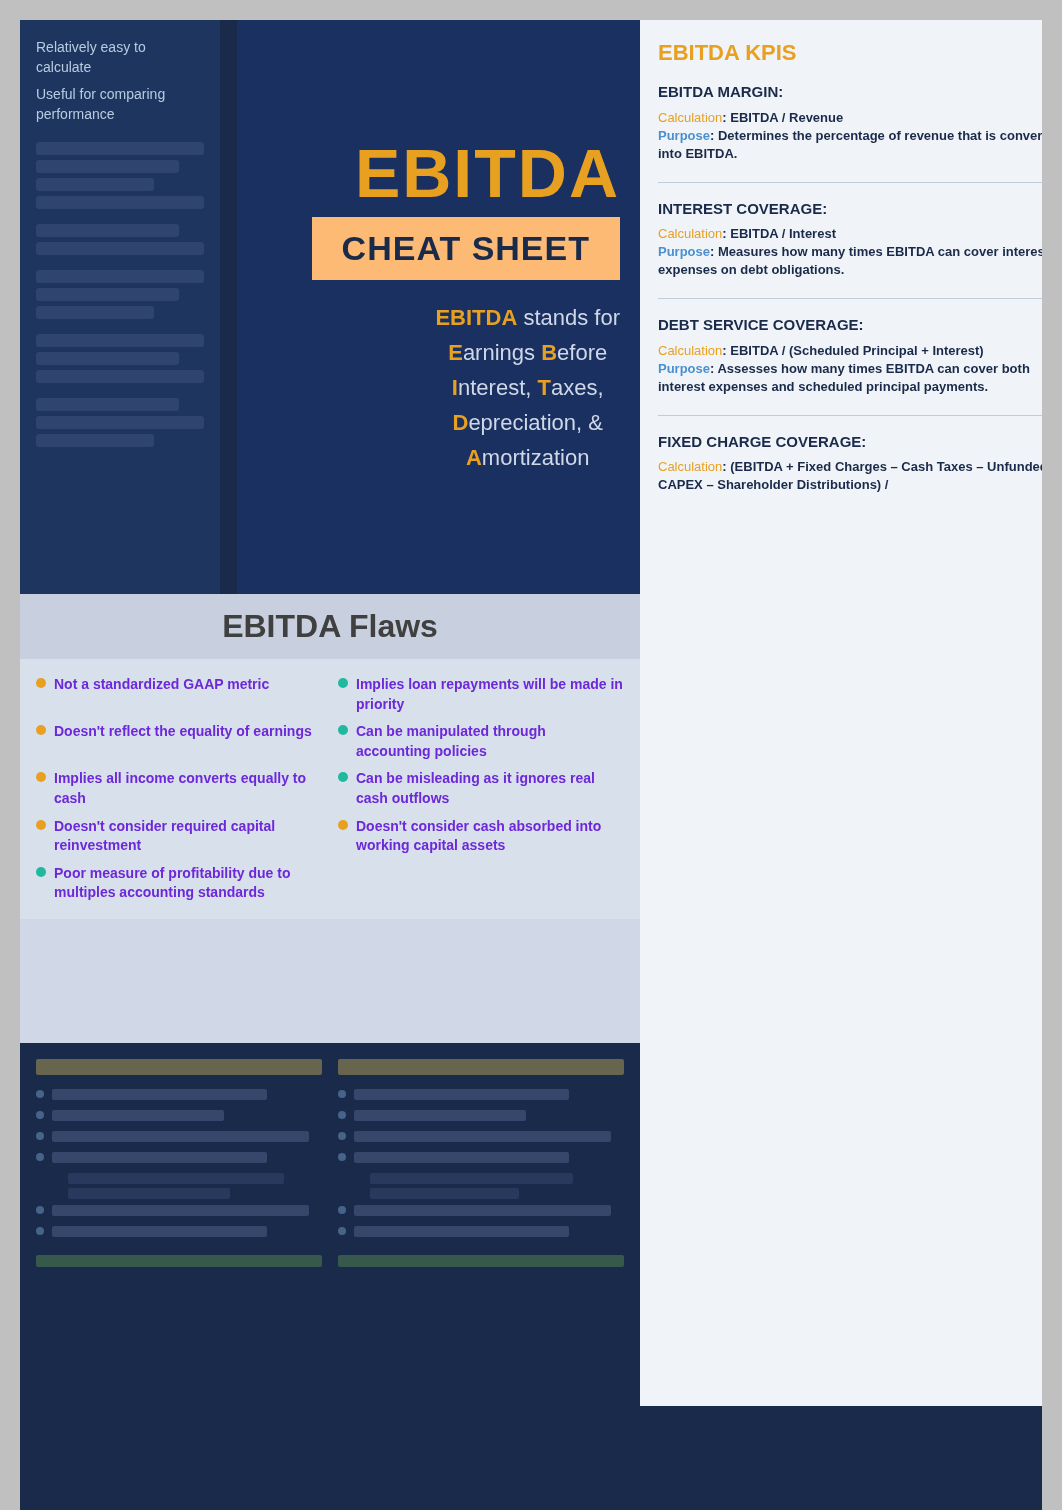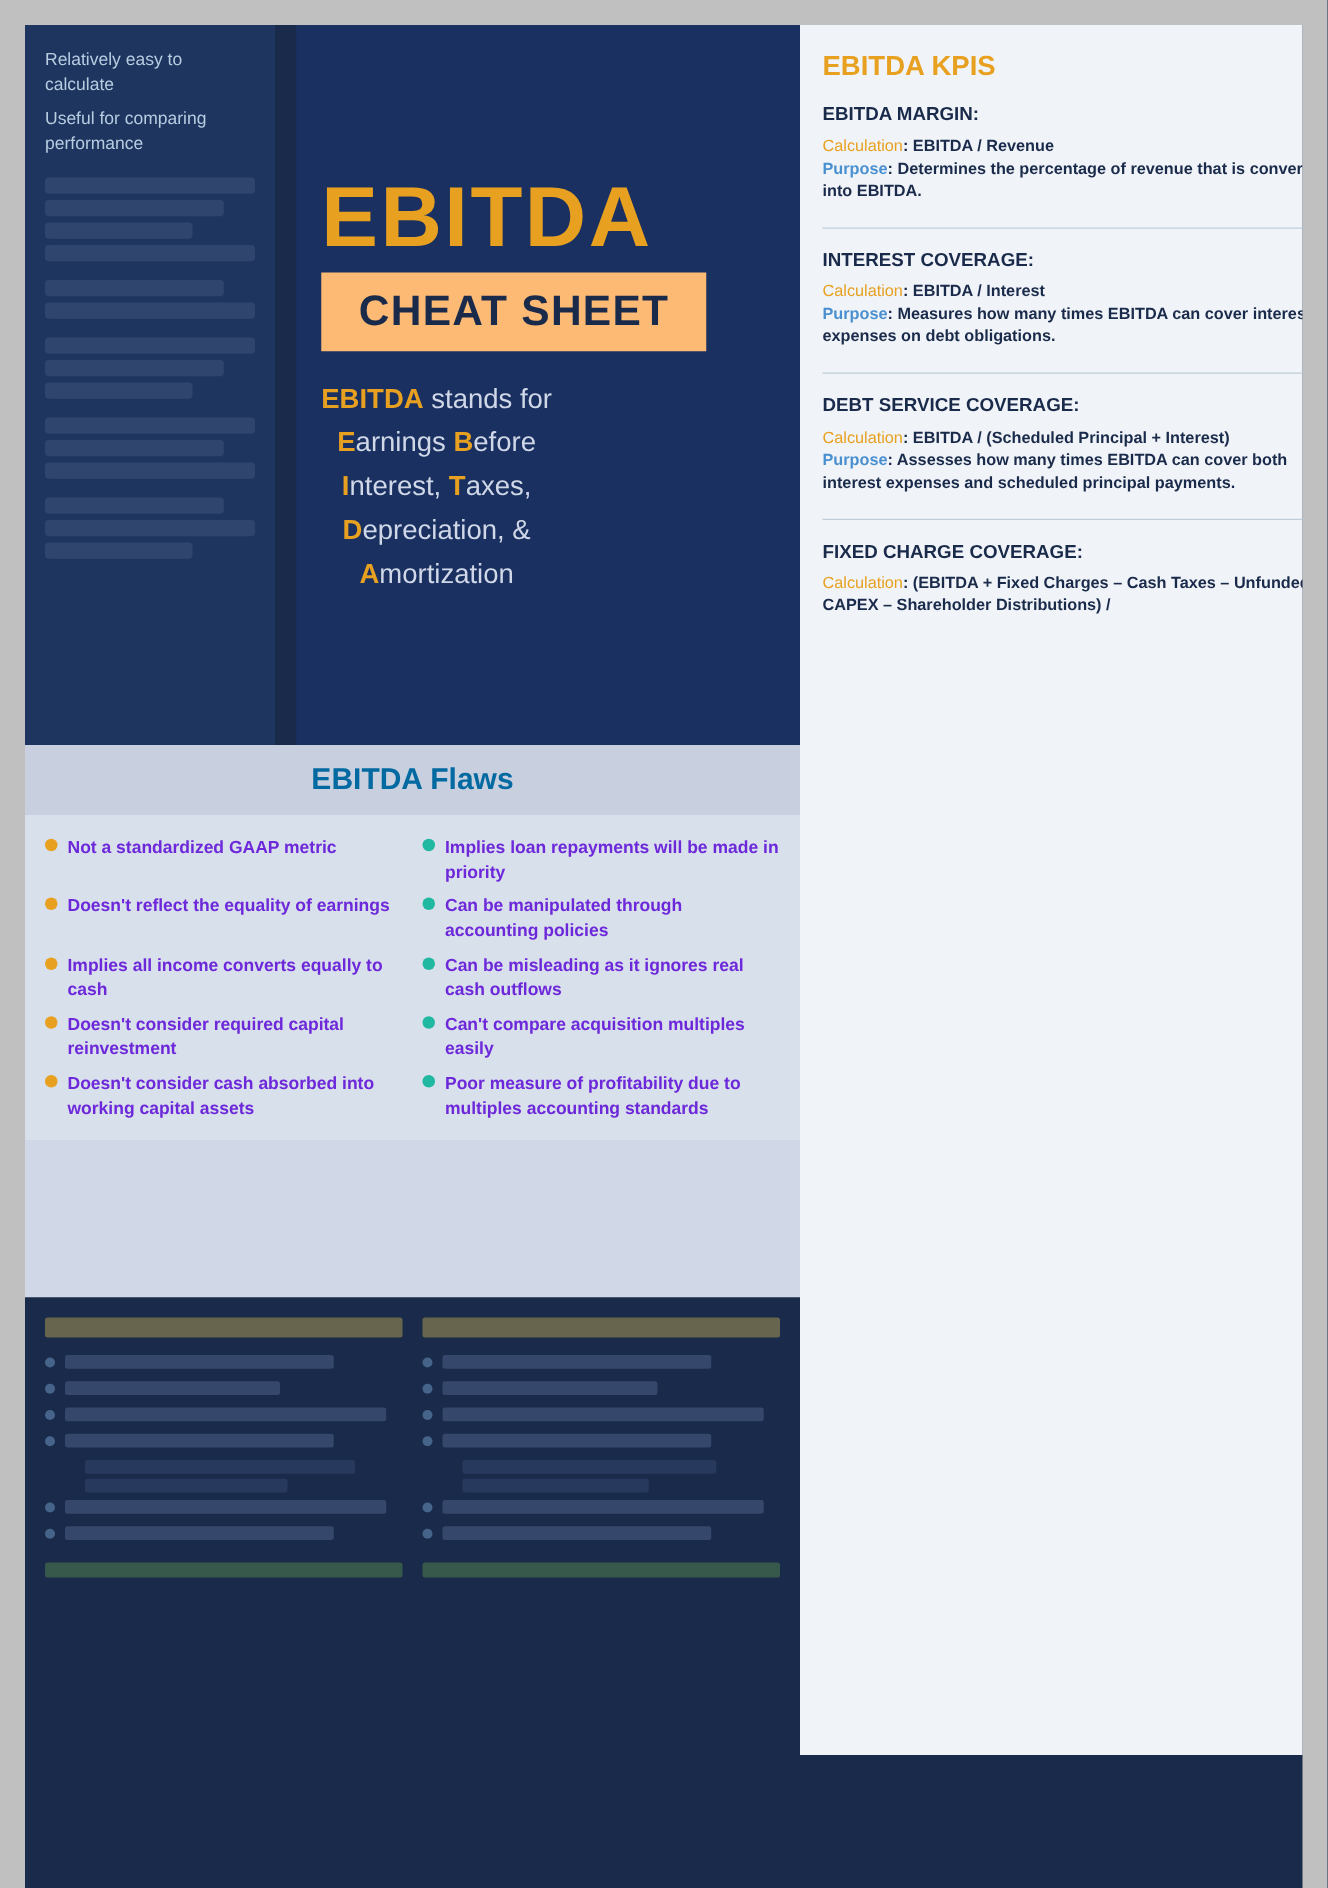--- a/index.html
+++ b/index.html
@@ -66,7 +66,7 @@
       background: #1a3060;
       display: flex;
       flex-direction: column;
-      align-items: flex-start;
+      align-items: flex-end;
       justify-content: center;
       padding: 20px;
     }

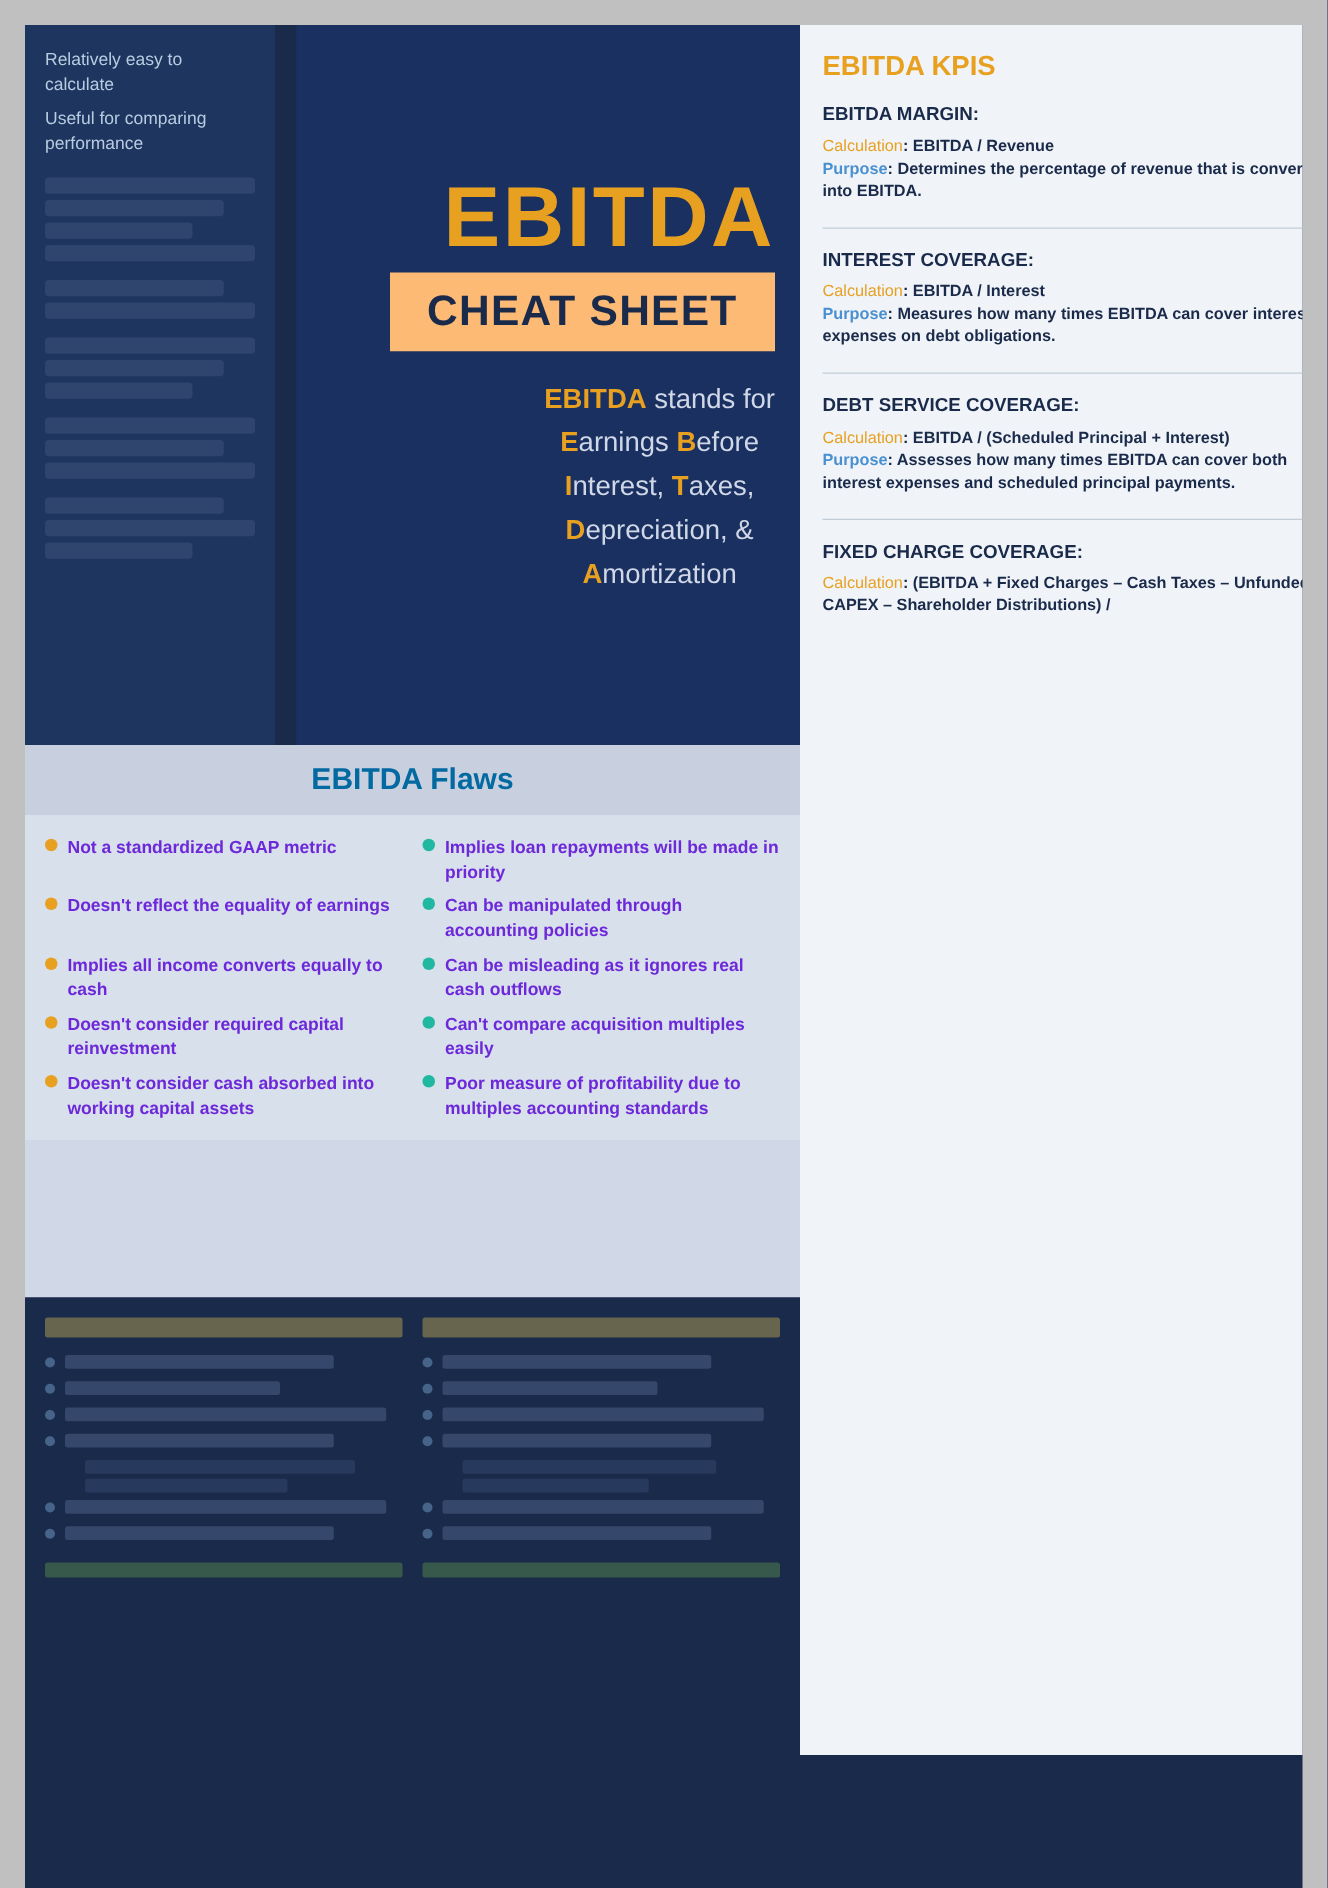--- a/index.html
+++ b/index.html
@@ -187,9 +187,9 @@
     }
 
     .flaws-title {
-      font-size: 24px;
+      font-size: 32px;
       font-weight: 900;
-      color: #0369a1;
+      color: #404040;
     }
 
     .flaws-grid {

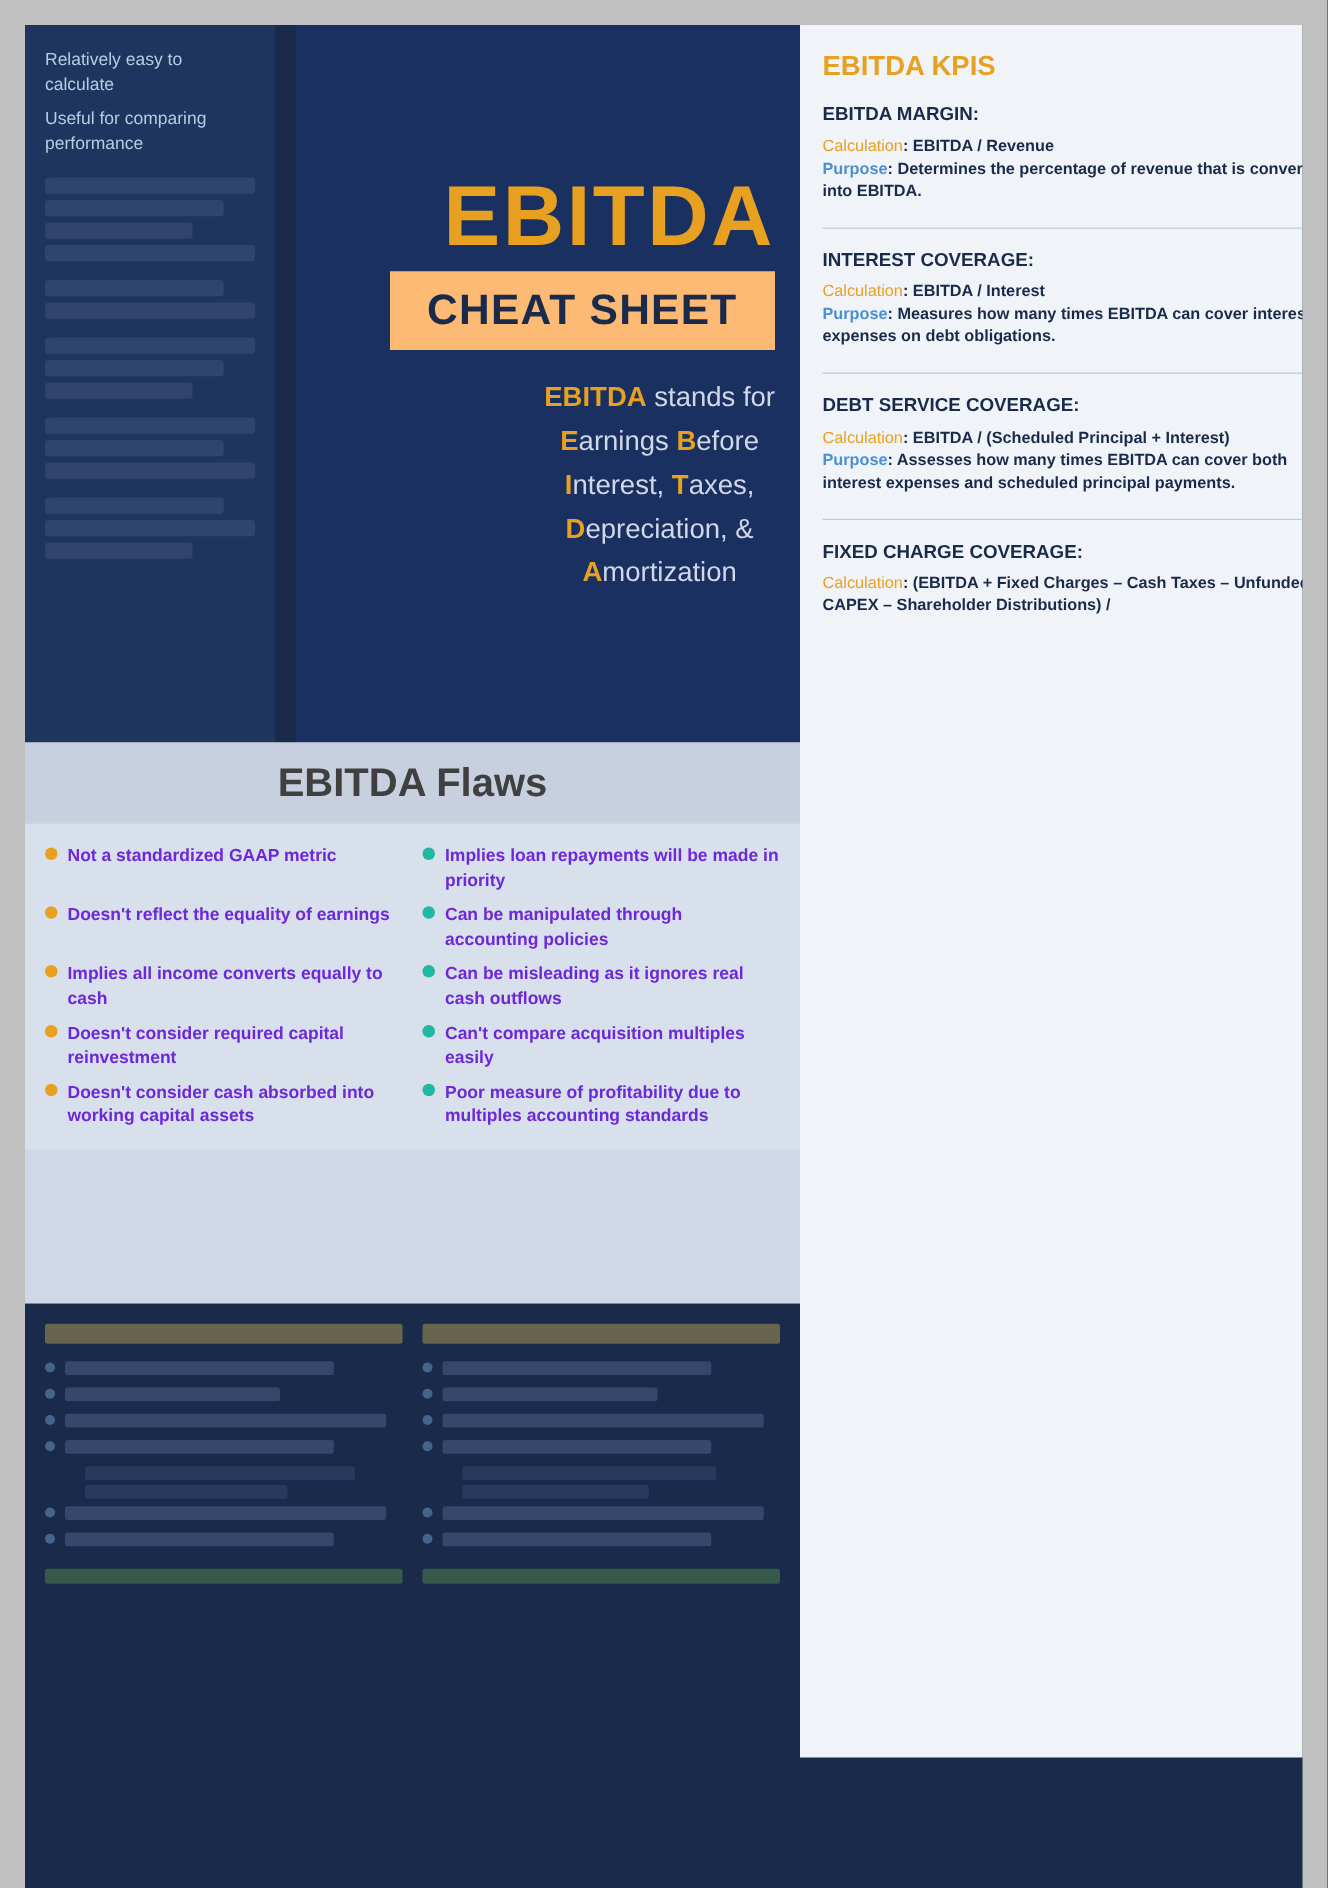--- a/index.html
+++ b/index.html
@@ -416,10 +416,6 @@
         <span>Doesn't consider required capital reinvestment</span>
       </div>
       <div class="flaw-item">
-        <div class="flaw-bullet bullet-teal"></div>
-        <span>Can't compare acquisition multiples easily</span>
-      </div>
-      <div class="flaw-item">
         <div class="flaw-bullet bullet-orange"></div>
         <span>Doesn't consider cash absorbed into working capital assets</span>
       </div>

